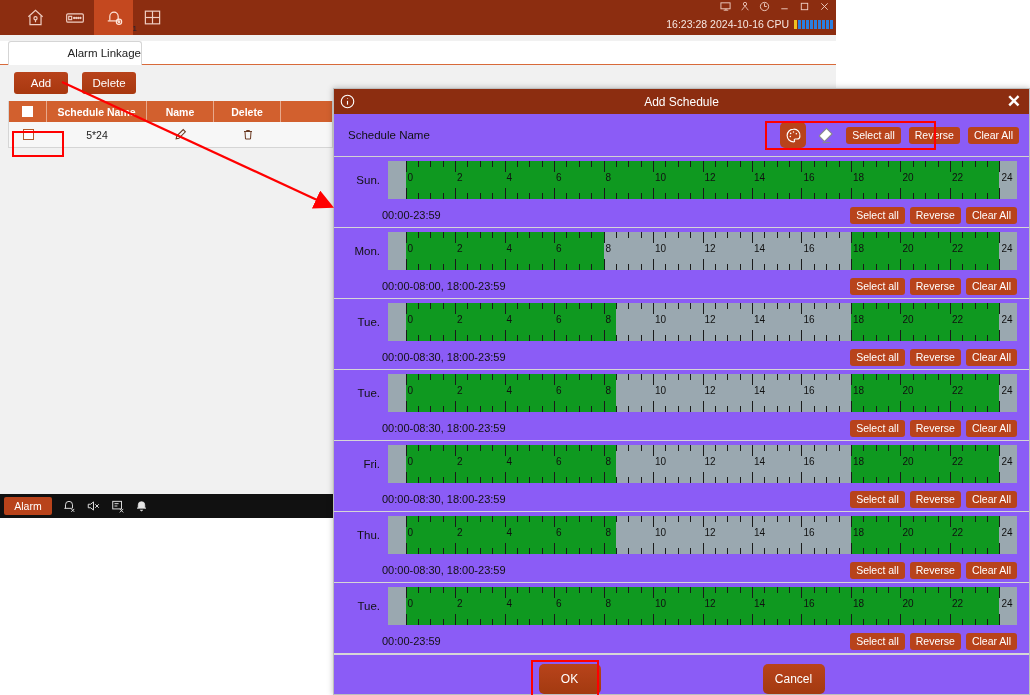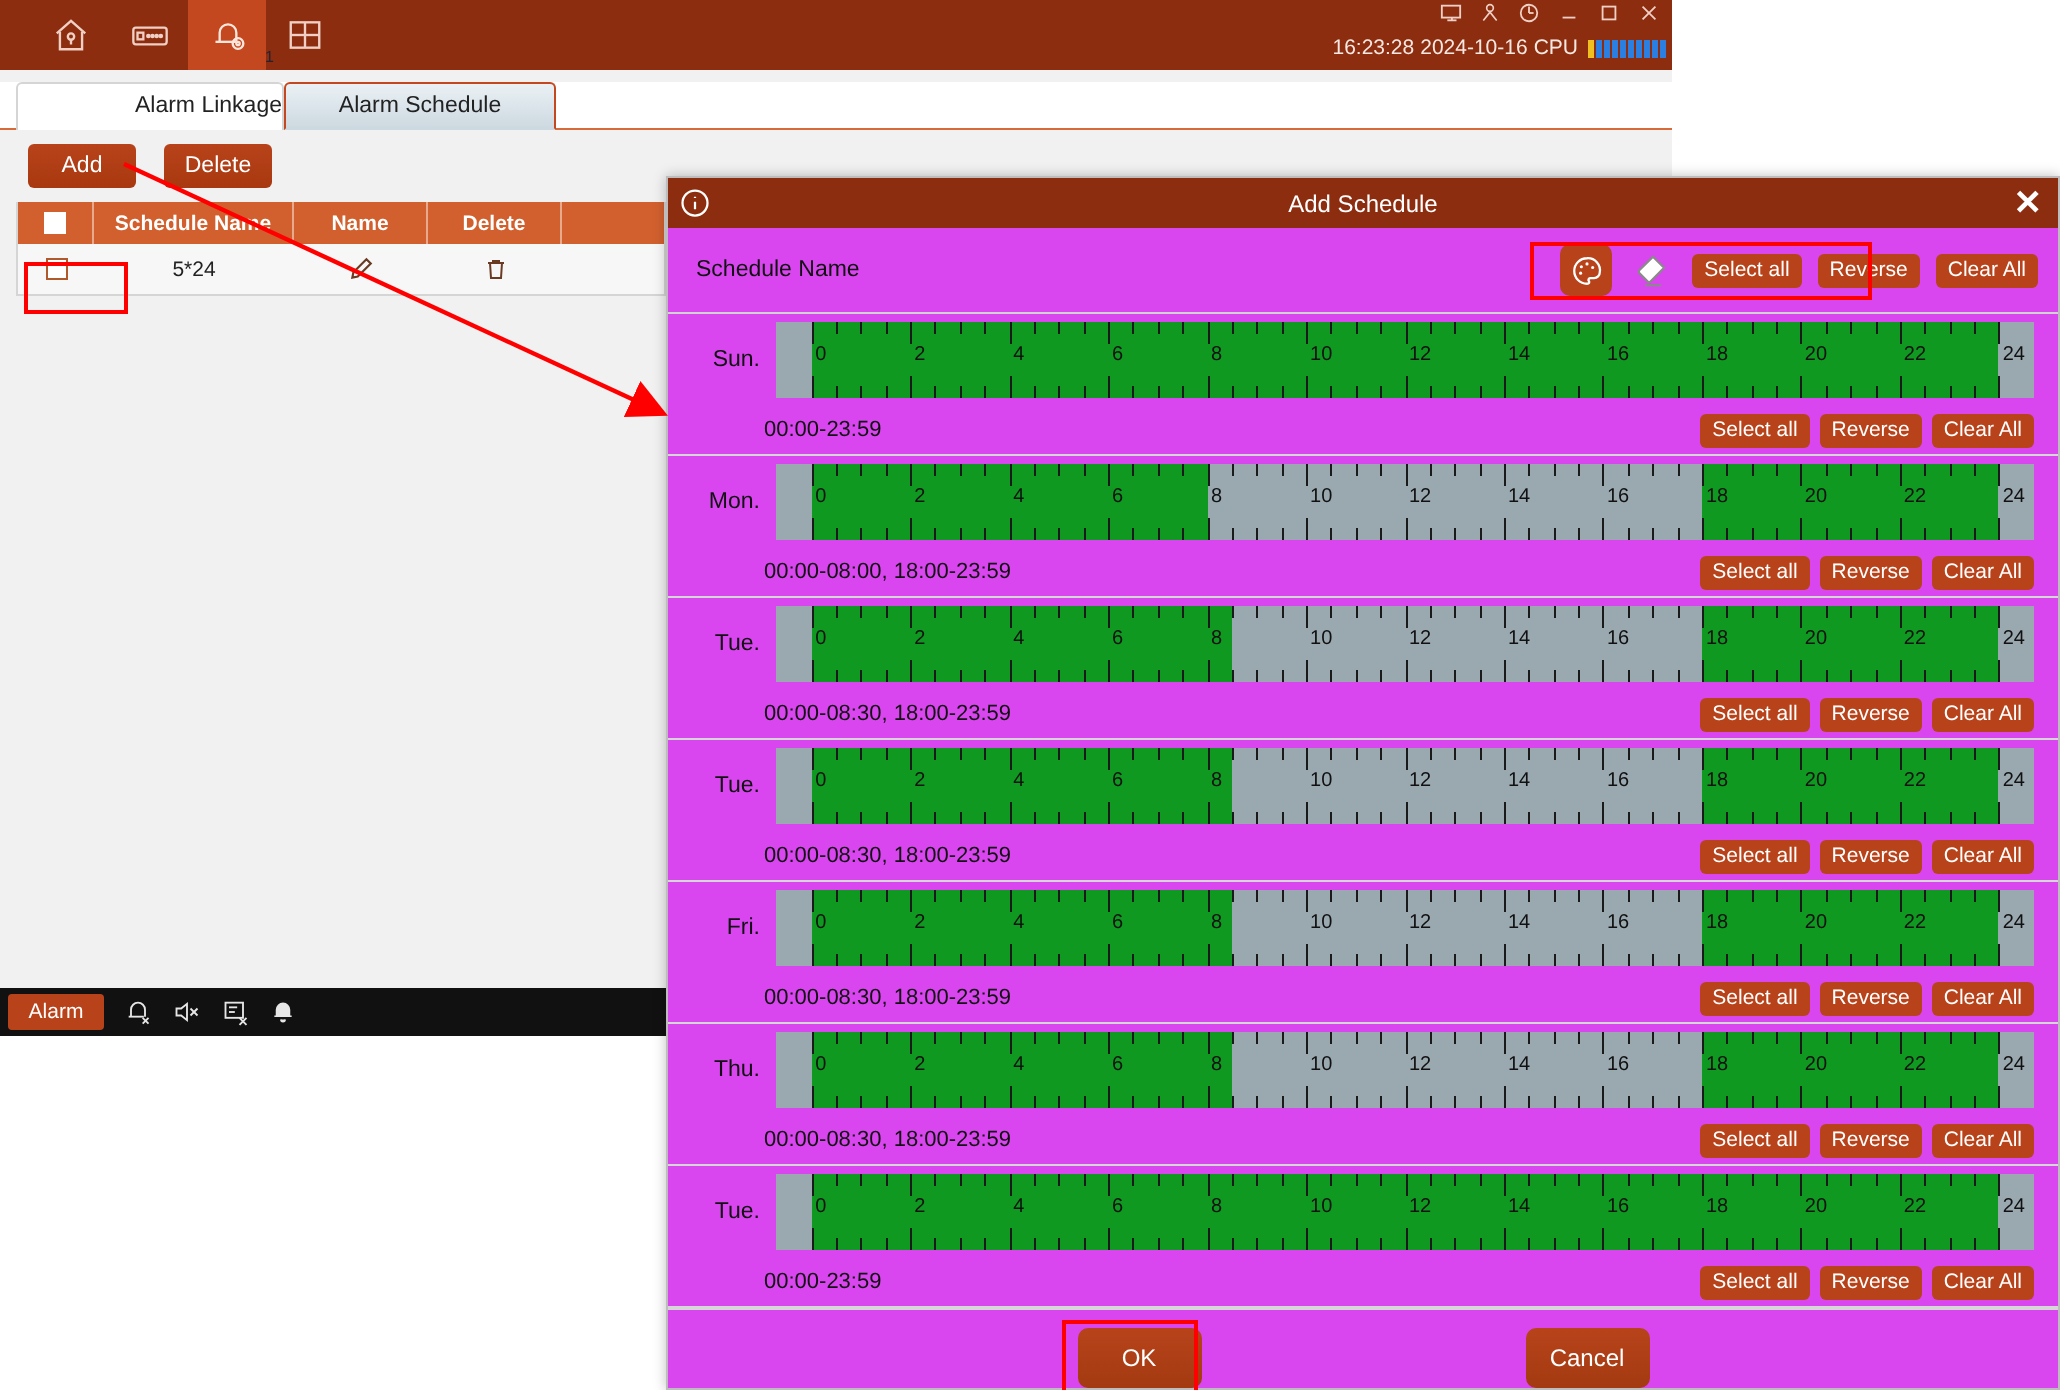--- a/index.html
+++ b/index.html
@@ -320,7 +320,6 @@
 
     <div class="tabbar">
       <div class="tab t1">Alarm Linkage</div>
-      <div class="tab t2">Alarm Schedule</div>
     </div>
 
     <div class="panel-body">

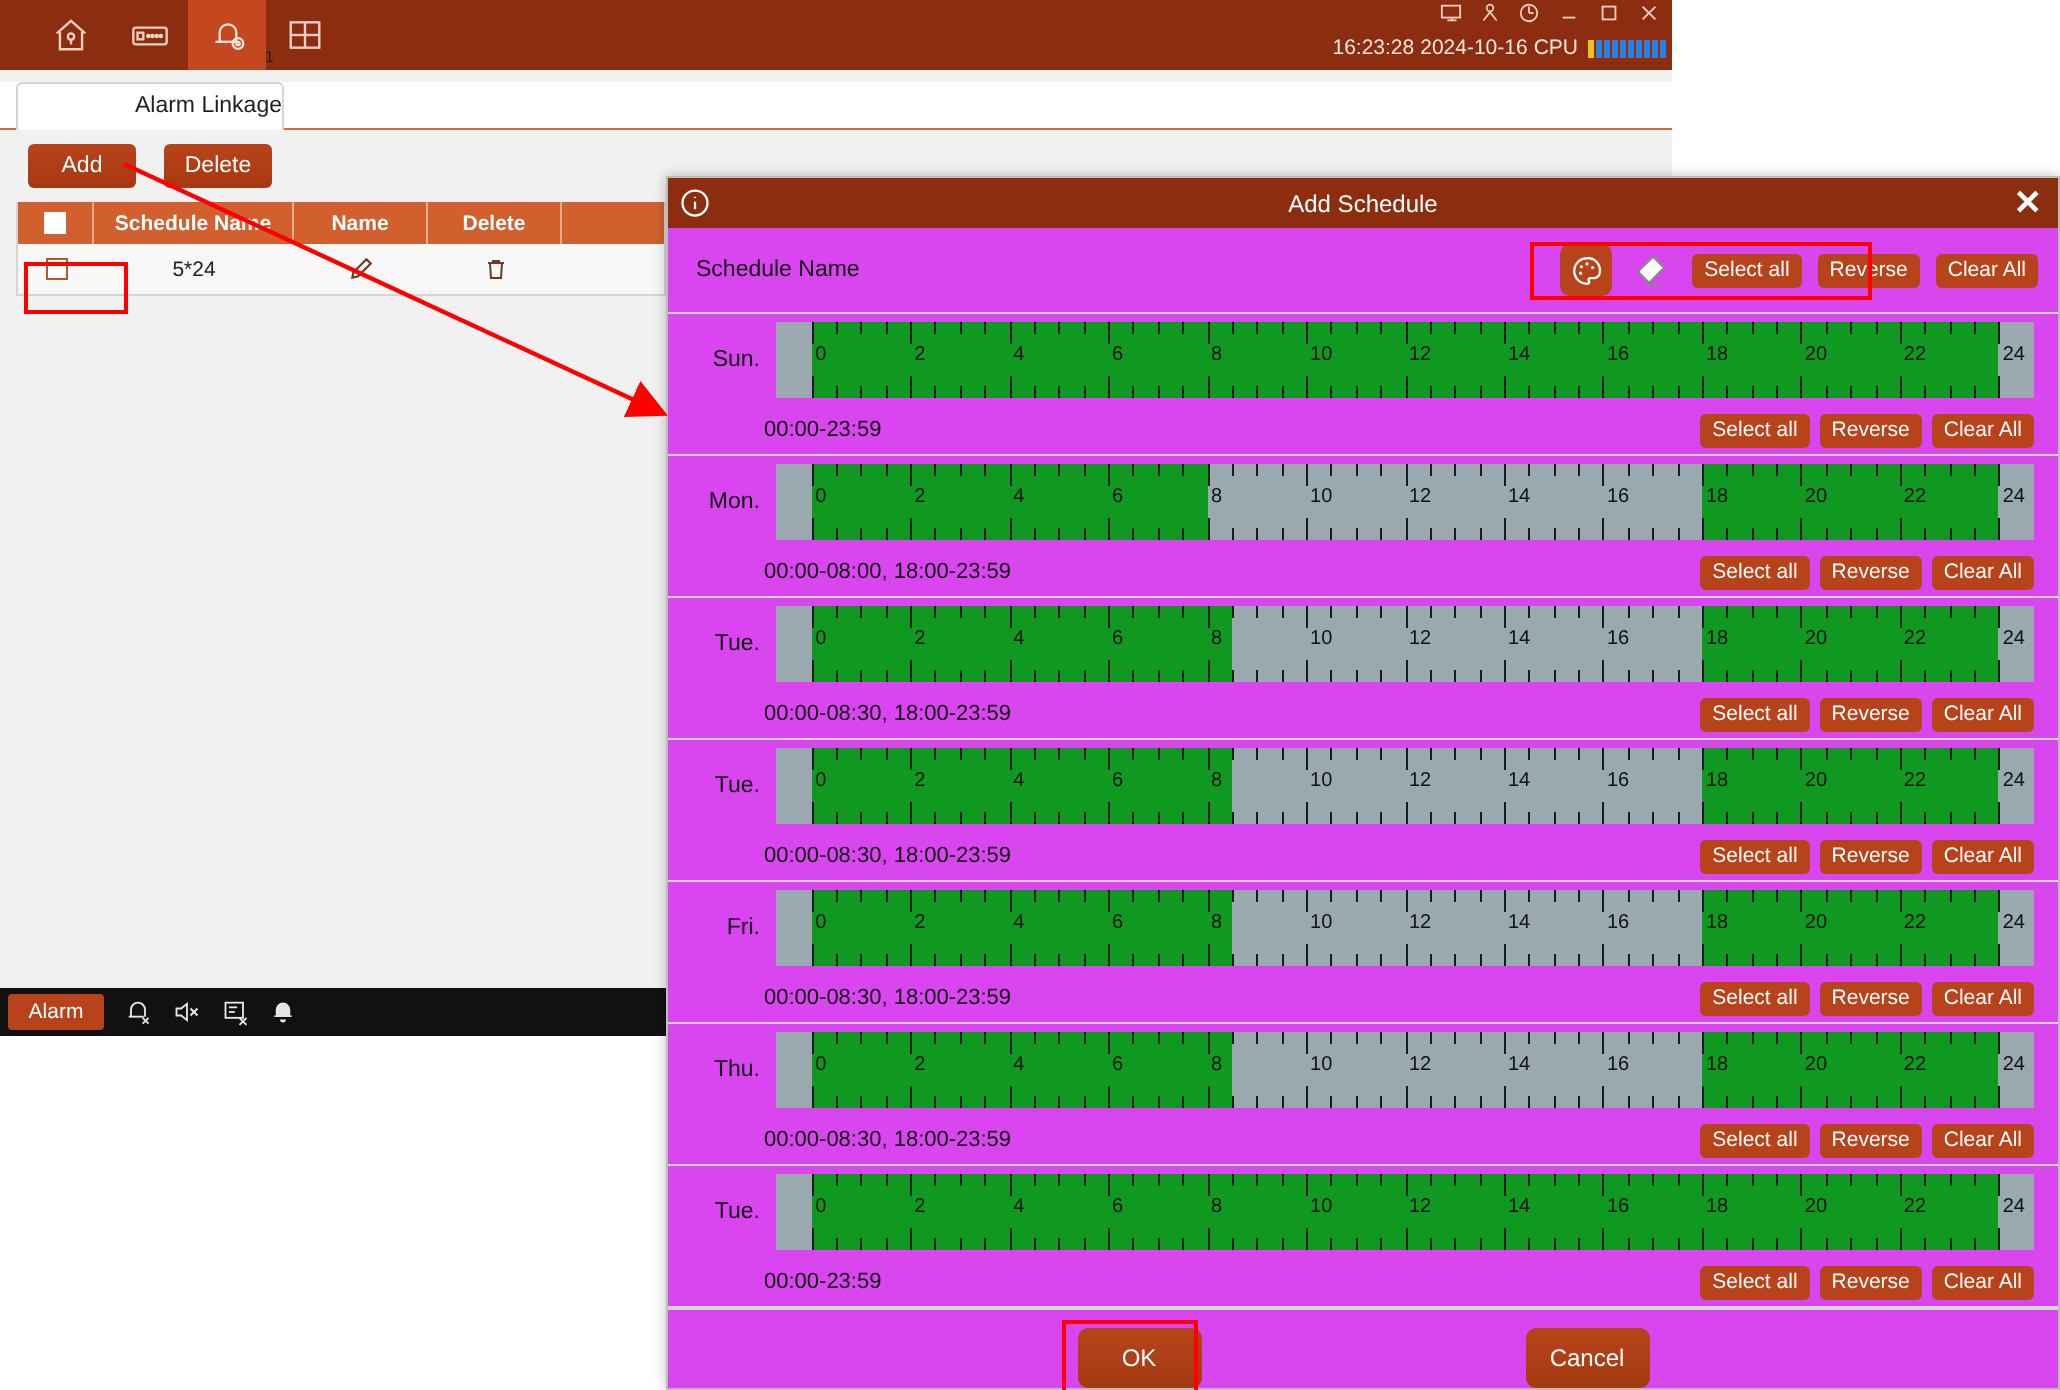--- a/index.html
+++ b/index.html
@@ -138,7 +138,7 @@
   
   #dialog {
     position: absolute; left: 333px; top: 88px; width: 697px; height: 607px;
-    background: #d946ef; border: 1px solid #bdbdbd;
+    background: #8b5cf6; border: 1px solid #bdbdbd;
     box-shadow: 0 0 6px rgba(0,0,0,.25);
   }
   .dlg-title {

